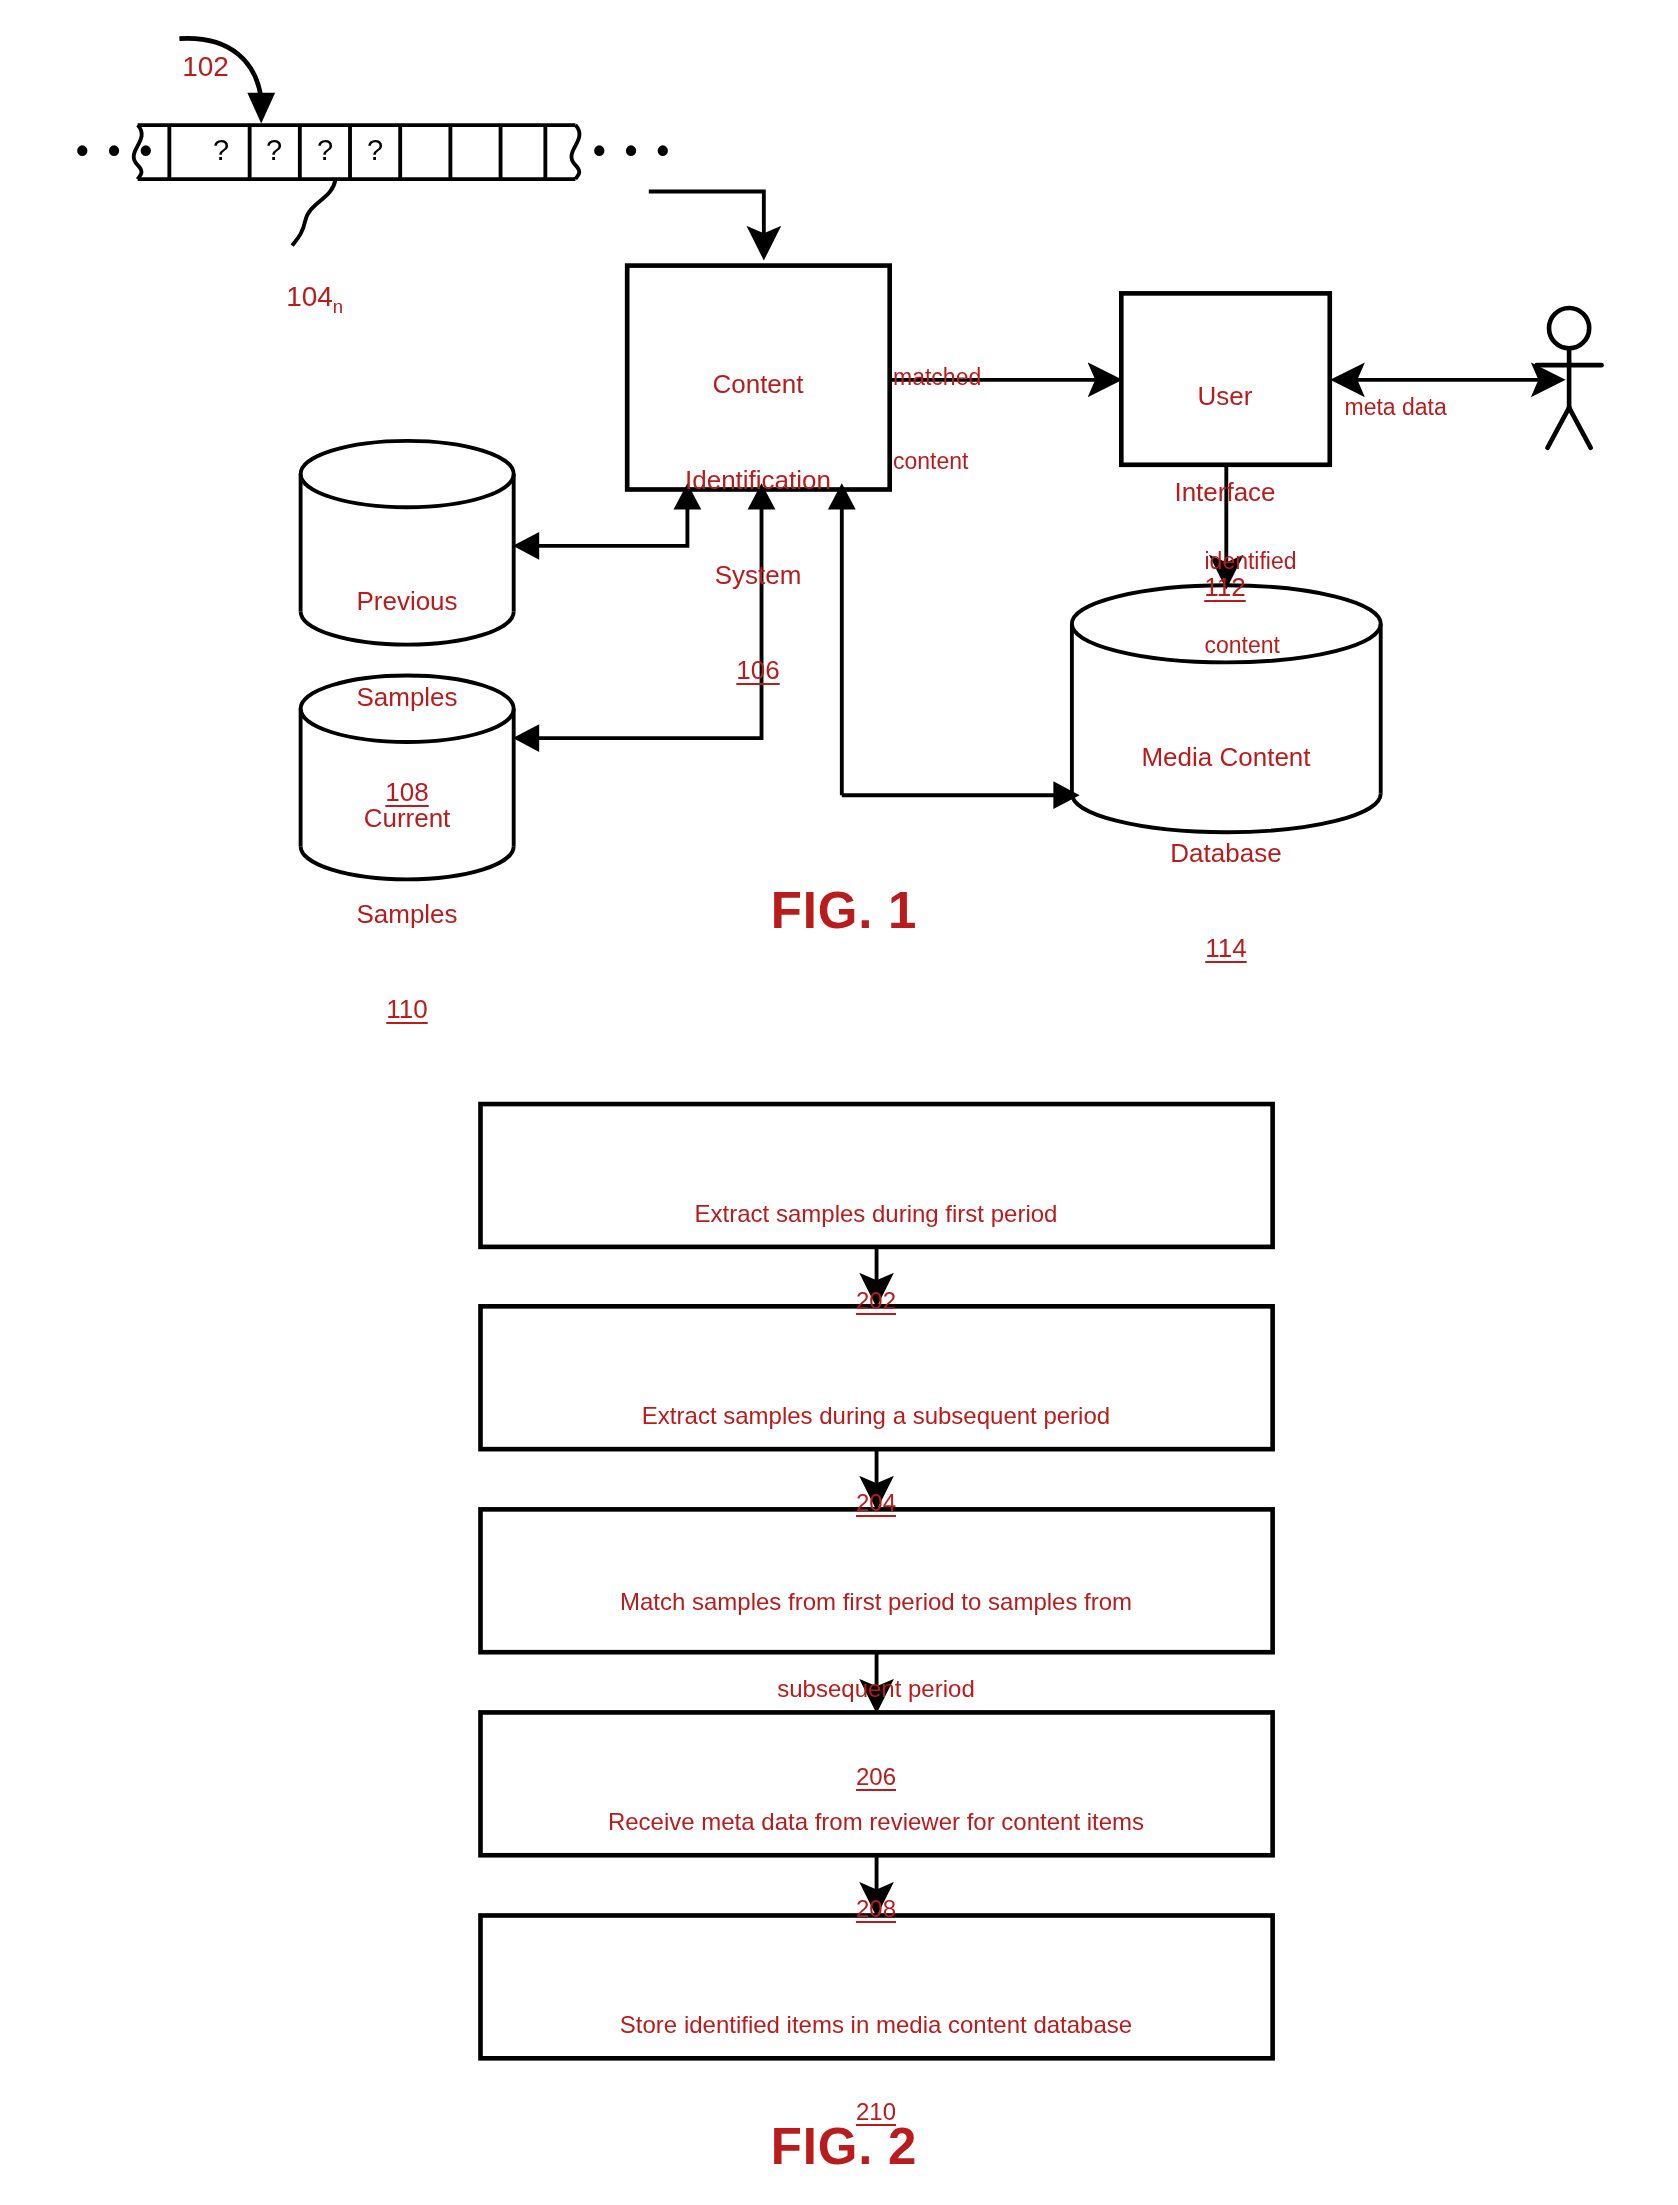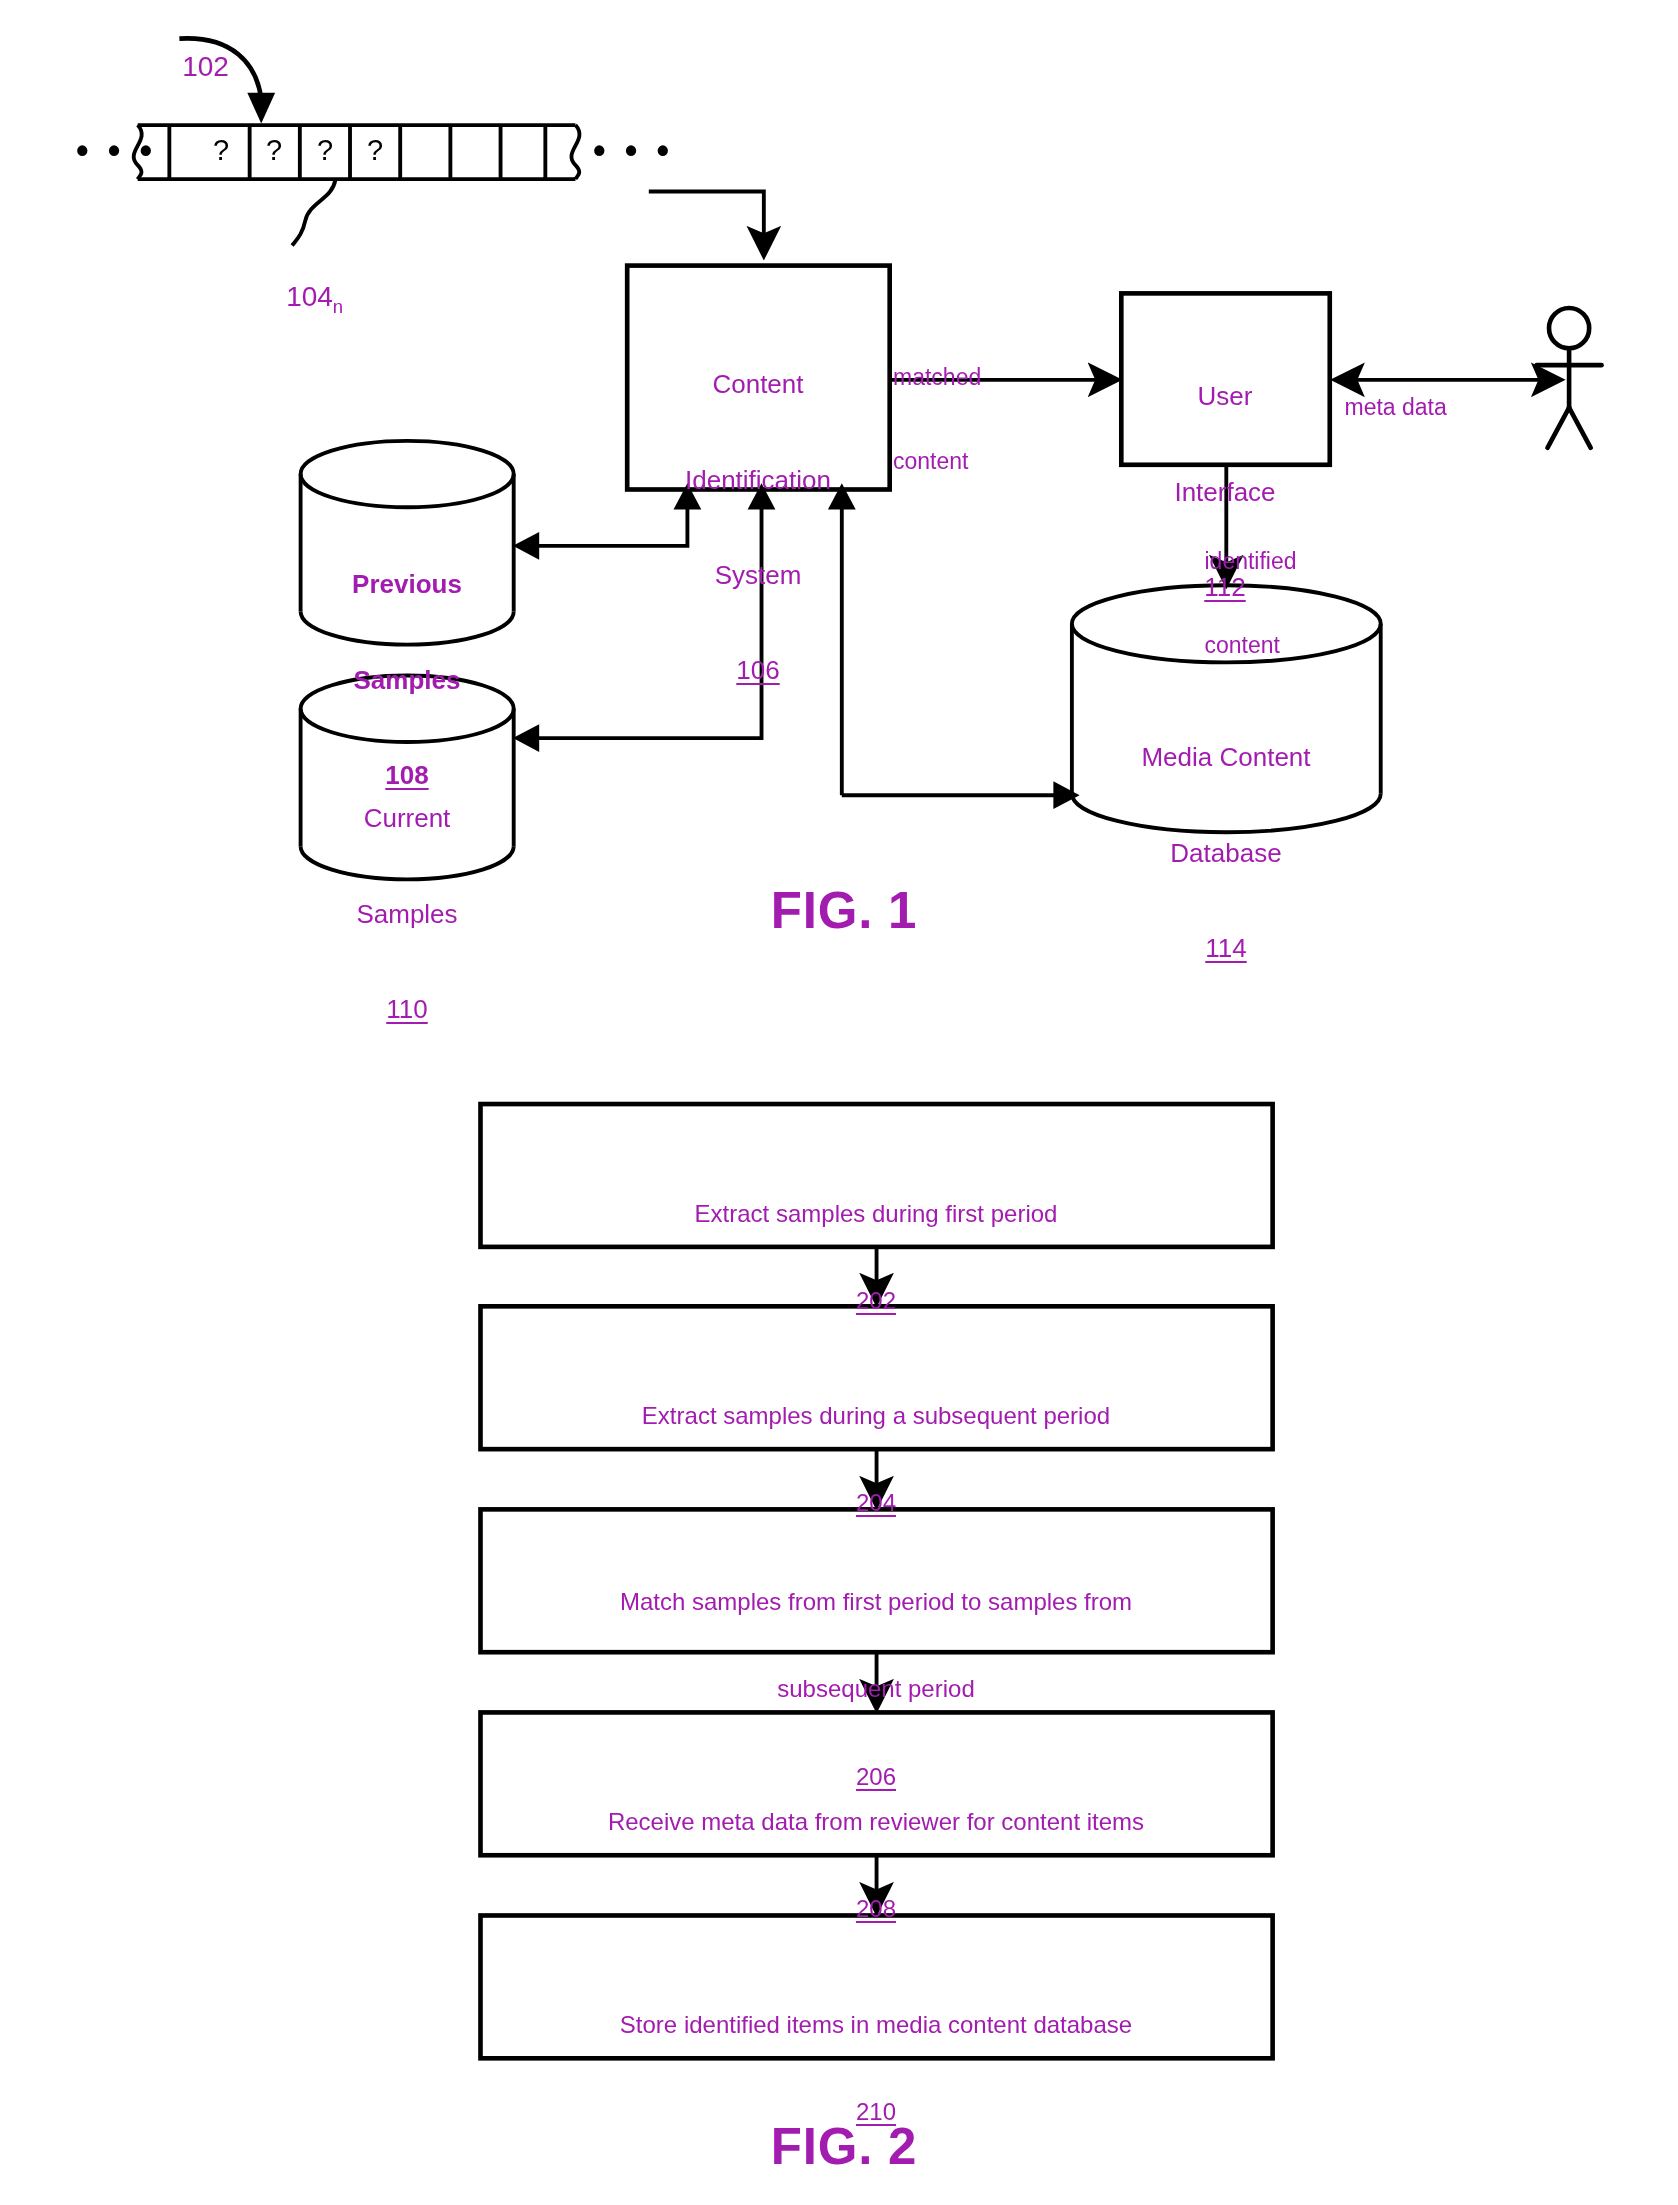--- a/index.html
+++ b/index.html
@@ -31,7 +31,7 @@
   .txt {
     position: absolute;
     font-family: "Liberation Sans", sans-serif;
-    color: #a21caf;
+    color: #b91c1c;
     white-space: pre;
     line-height: 1.22;
   }

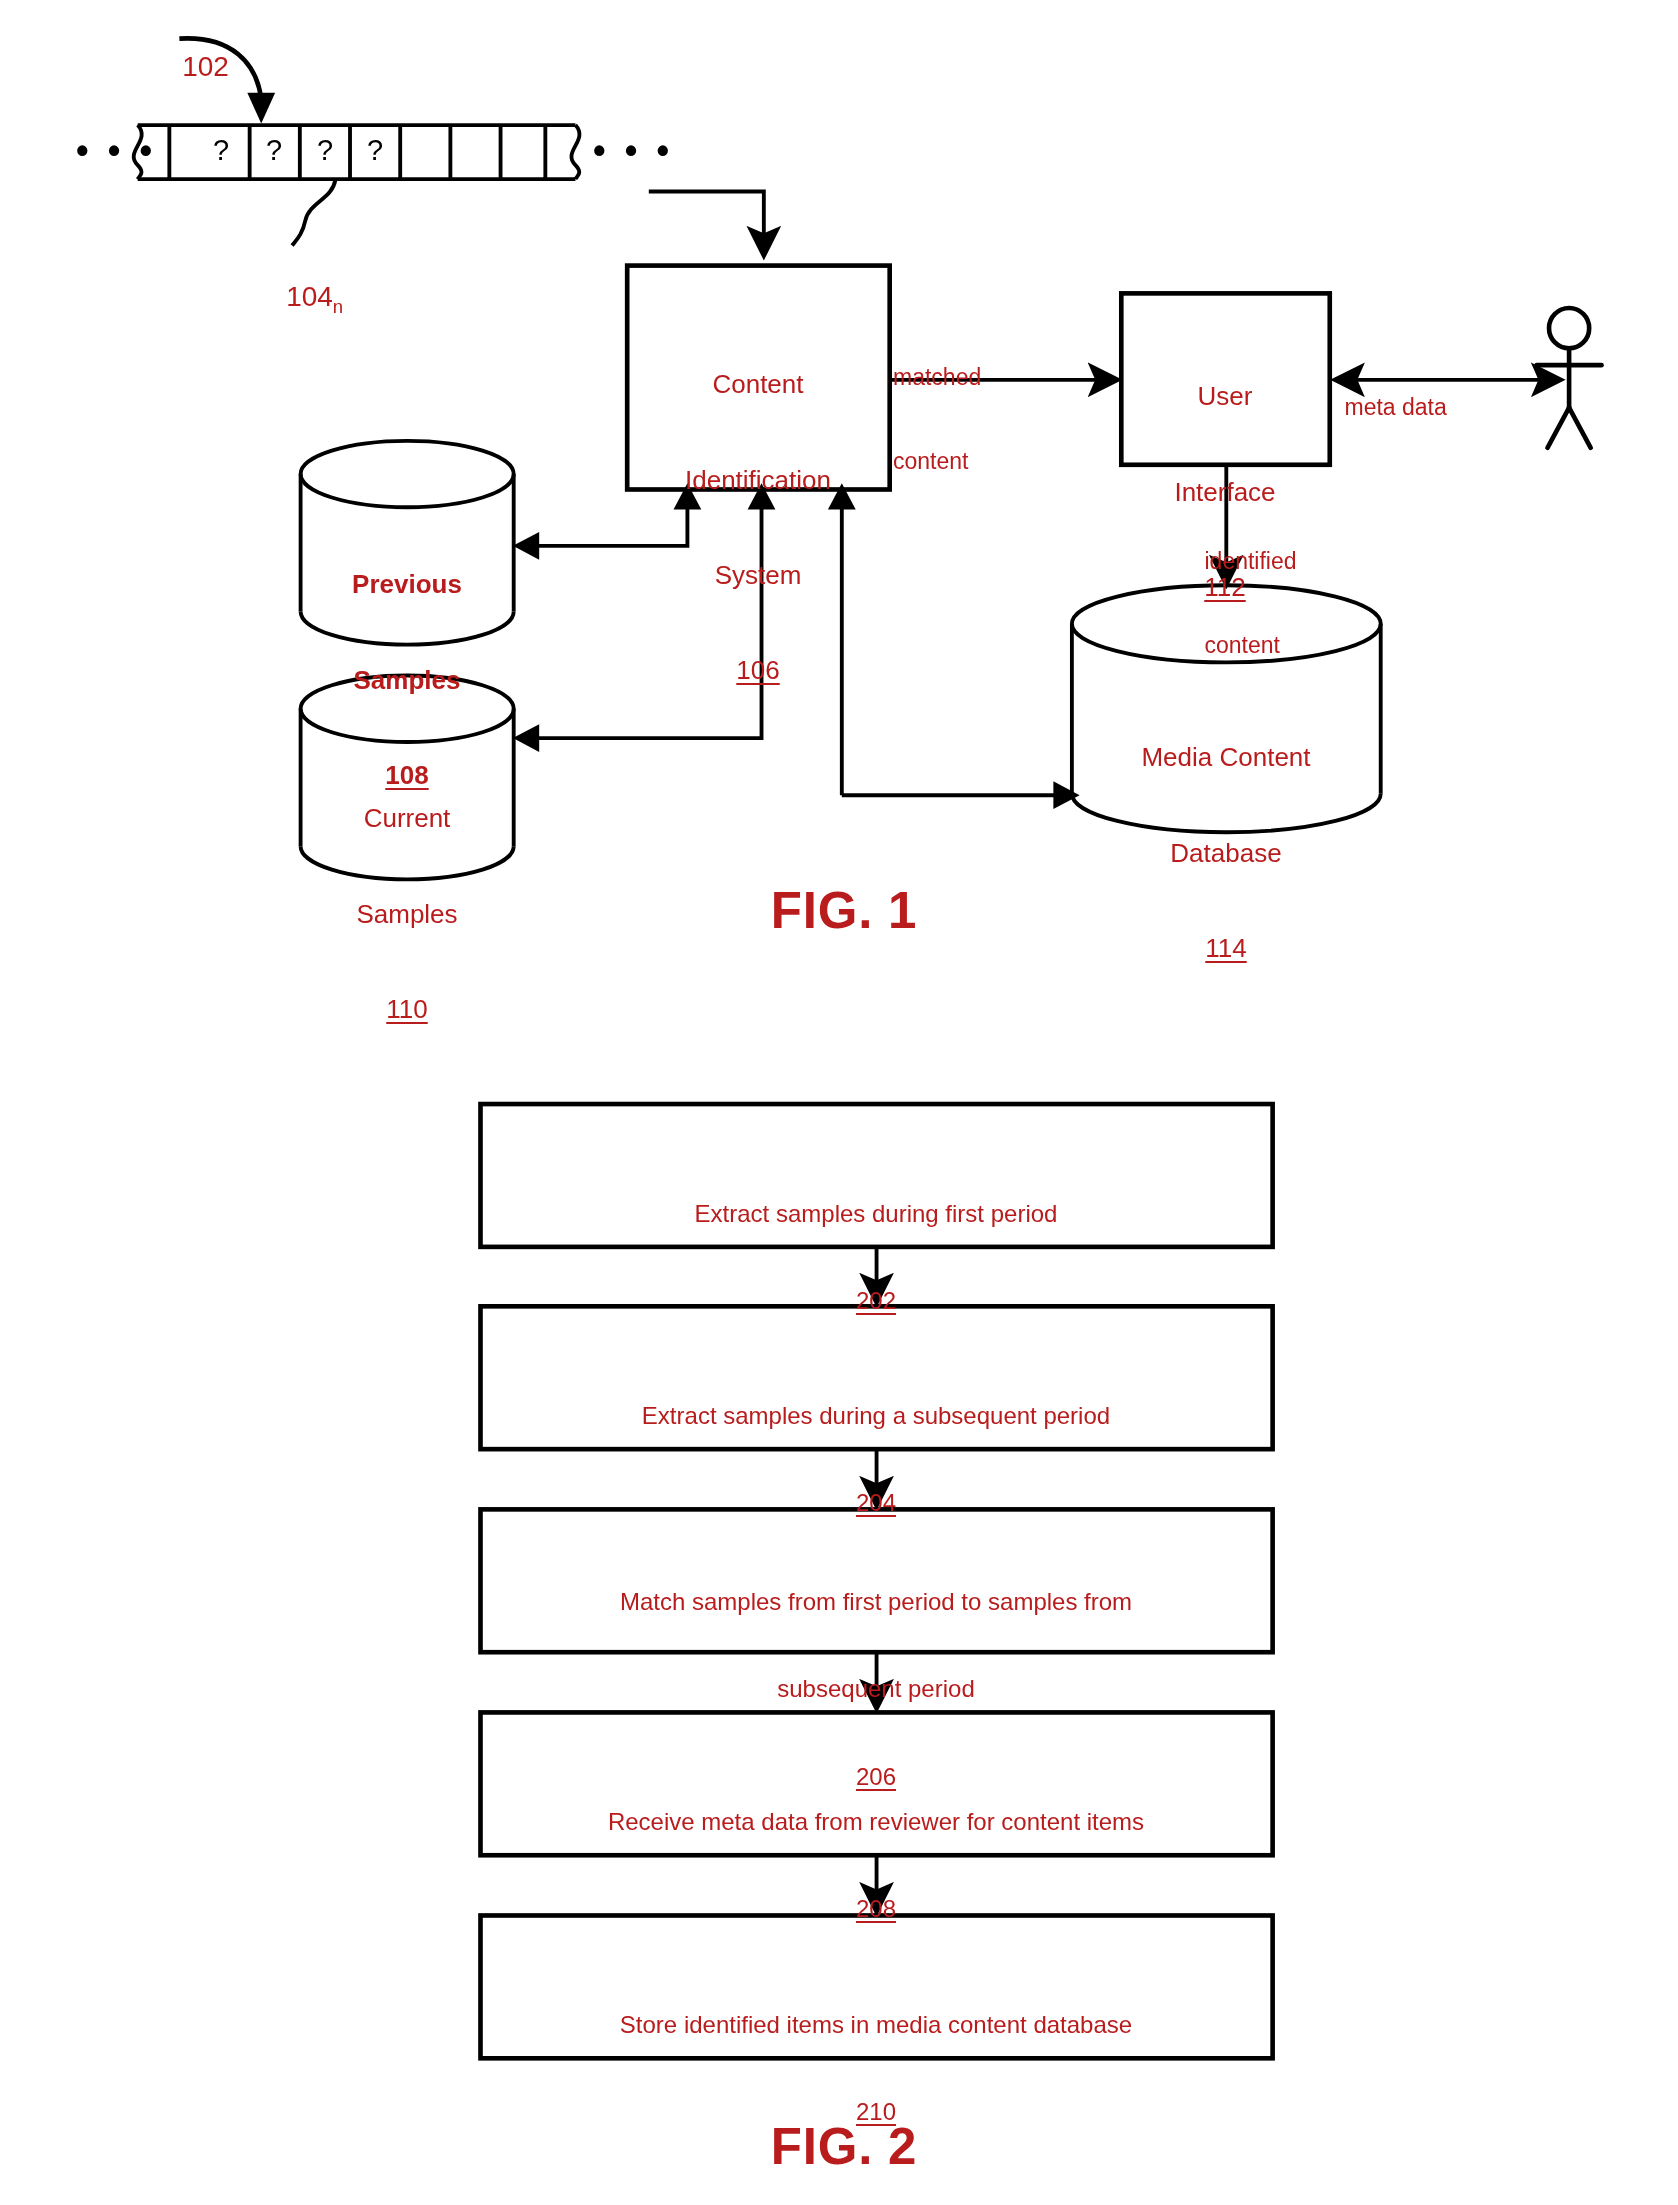--- a/index.html
+++ b/index.html
@@ -233,7 +233,7 @@
     <div class="ref-underline">112</div>
   </div>
 
-  <div class="txt box-text centerer" style="left:407px; top:506px; width:216px;font-weight:bold;">
+  <div class="txt box-text centerer" style="left:407px; top:523px; width:216px;">
     <div>Previous</div>
     <div>Samples</div>
     <div class="ref-underline">108</div>

